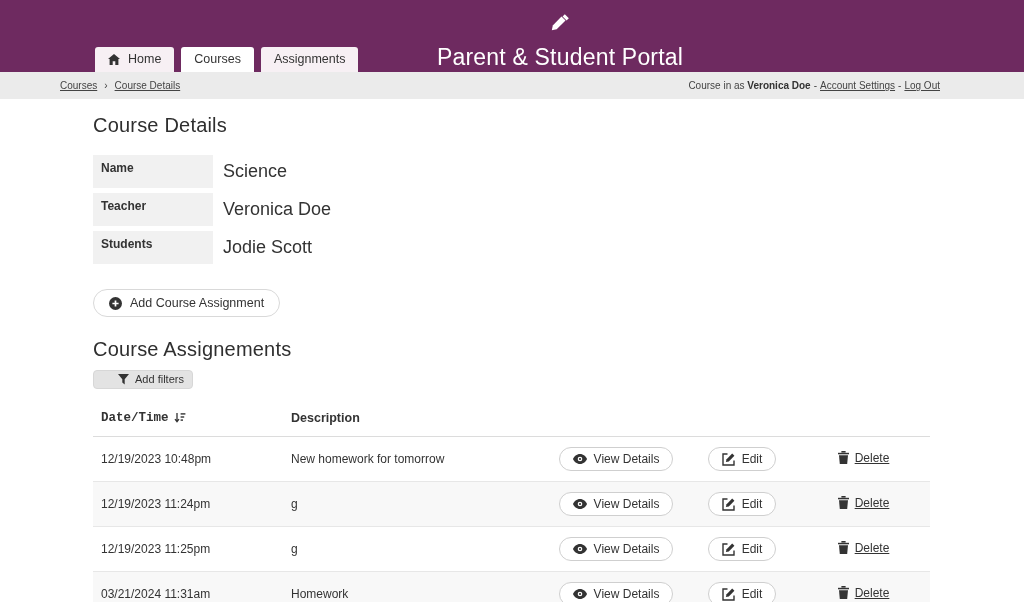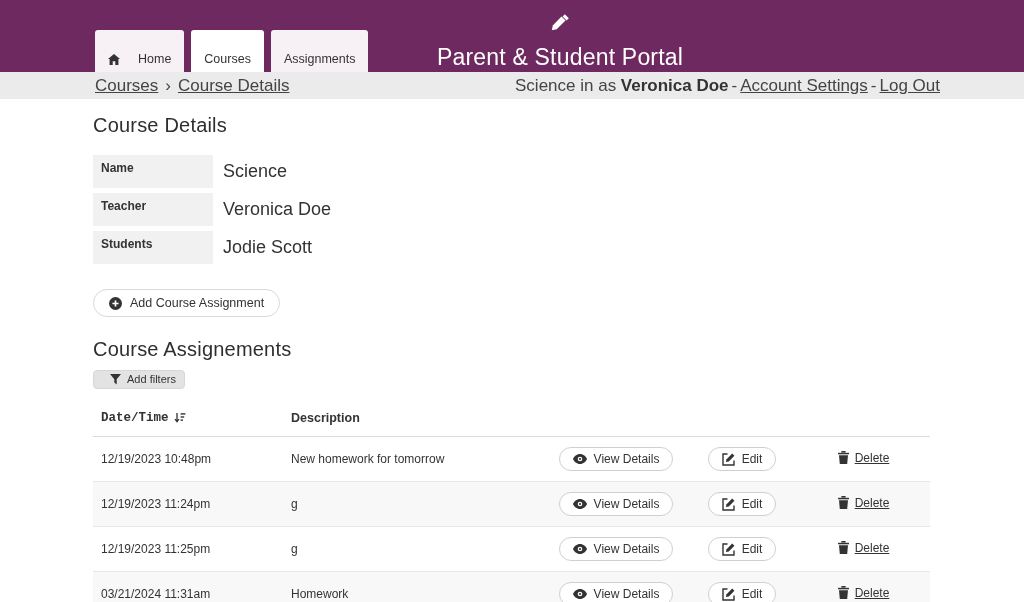--- a/index.html
+++ b/index.html
@@ -39,10 +39,10 @@
   .tab {
     display: inline-flex;
     align-items: center;
-    gap: 18px;
+    gap: 8px;
     background: #f7f0f4;
     border-radius: 3px 3px 0 0;
-    padding: 22px 13px 6px 13px;
+    padding: 5px 13px 6px 13px;
     font-size: 12.5px;
     color: #333;
     cursor: pointer;

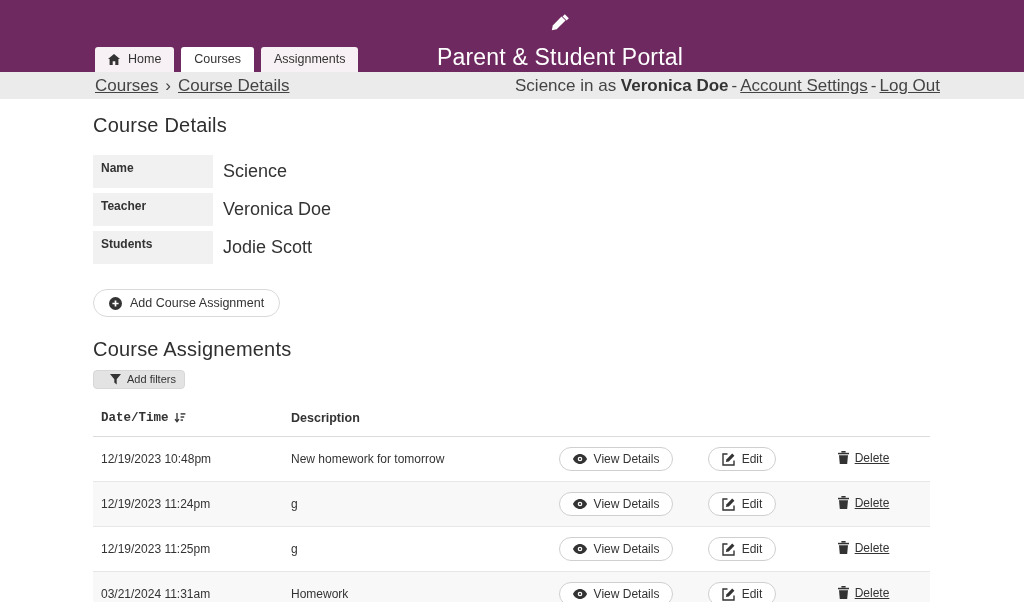--- a/index.html
+++ b/index.html
@@ -57,8 +57,8 @@
     display: flex;
     align-items: center;
     justify-content: space-between;
-    padding: 0 84px 0 95px;
-    font-size: 17px;
+    padding: 0 84px 0 60px;
+    font-size: 10px;
     color: #444;
   }
   .crumb-bar a { color: #444; text-decoration: underline; cursor: pointer; }

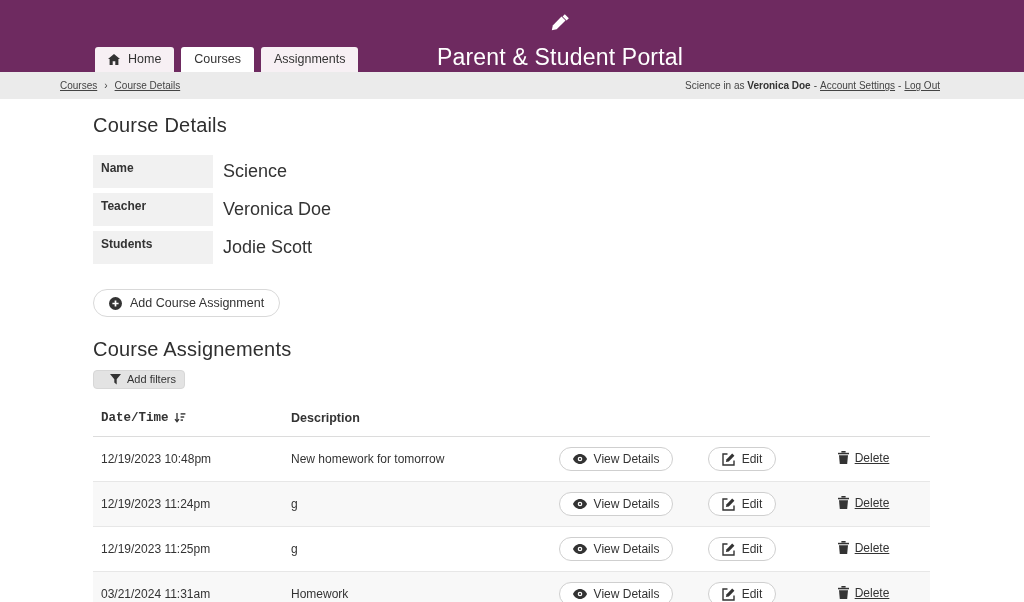--- a/index.html
+++ b/index.html
@@ -216,7 +216,7 @@
     <a>Courses</a><span class="crumb-sep">›</span><a>Course Details</a>
   </div>
   <div class="session">
-    <span>Science in as </span><b>Veronica Doe</b><span class="dash">-</span><a>Account Settings</a><span class="dash">-</span><a>Log Out</a>
+    <span>Course in as </span><b>Veronica Doe</b><span class="dash">-</span><a>Account Settings</a><span class="dash">-</span><a>Log Out</a>
   </div>
 </div>
 

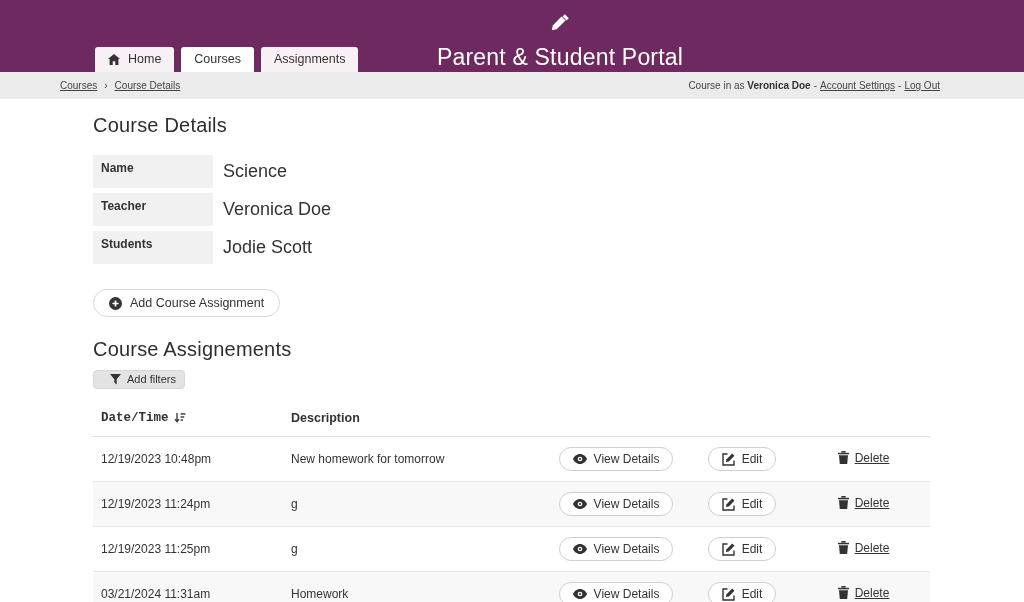--- a/index.html
+++ b/index.html
@@ -116,7 +116,7 @@
     background: #e3e3e3;
     border: 1px solid #d7d7d7;
     border-radius: 4px;
-    padding: 2px 8px 3px 16px;
+    padding: 2px 8px 3px 24px;
     font-size: 11px;
     font-family: inherit;
     color: #333;

